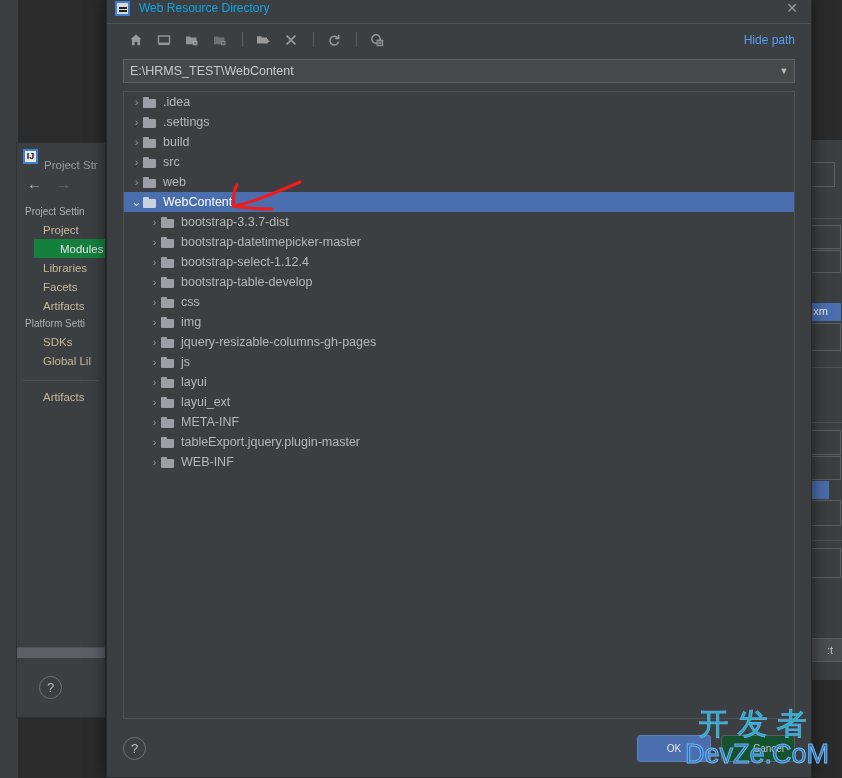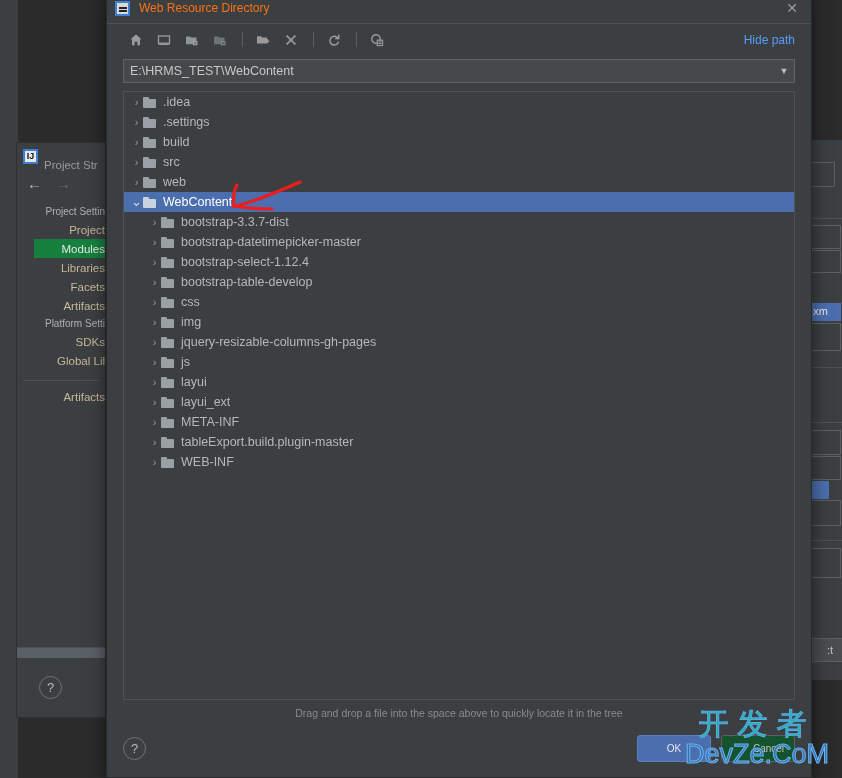--- a/index.html
+++ b/index.html
@@ -145,7 +145,7 @@
     box-shadow: 0 3px 0 #222;
   }
   .wrd-title {
-    font-size: 12px; color: #f97316; flex: 1; white-space: nowrap;
+    font-size: 12px; color: #0ea5e9; flex: 1; white-space: nowrap;
   }
   .wrd-close {
     width: 26px; height: 24px; color: #9b9b9b; font-size: 14px;

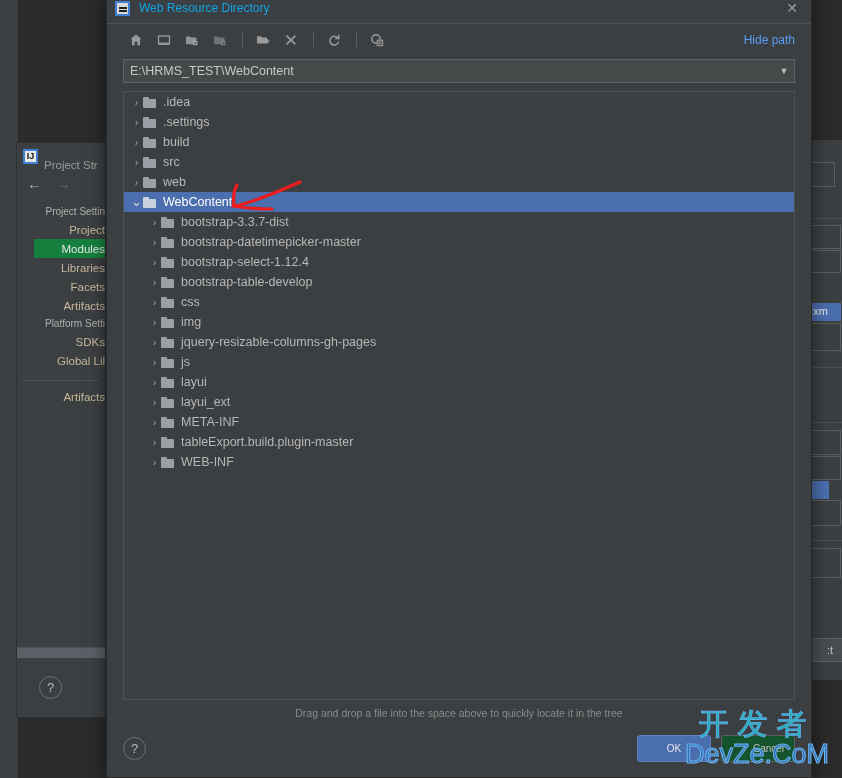--- a/index.html
+++ b/index.html
@@ -27,7 +27,6 @@
     width: 90px; height: 576px;
     background: #3c3f41;
     border: 1px solid #2e3133;
-    text-align: right;
   }
   .ps-titlebar {
     height: 26px; display: flex; align-items: center; gap: 6px;

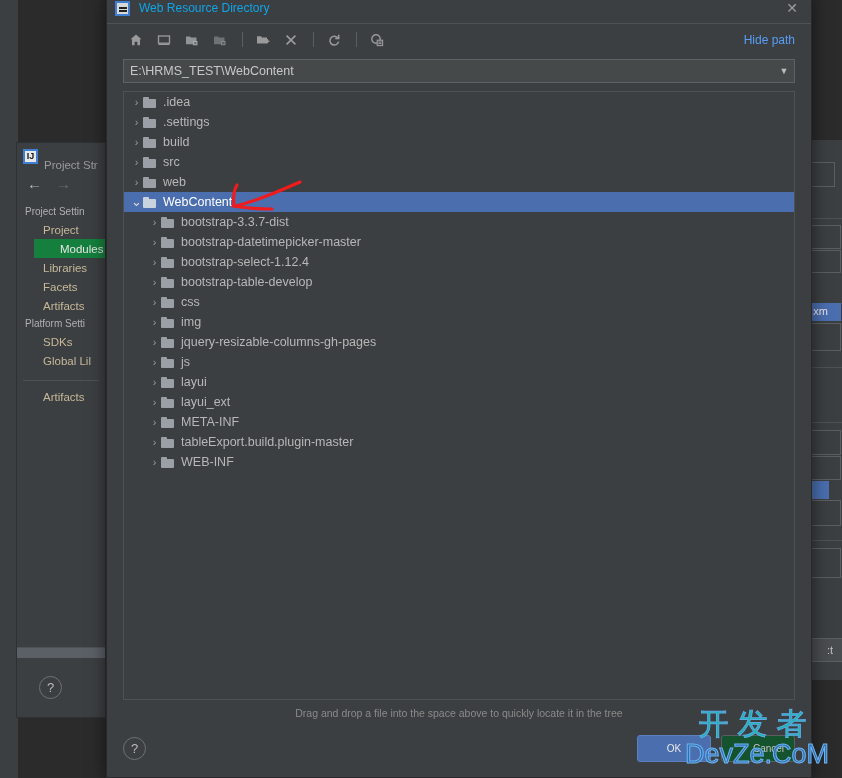--- a/index.html
+++ b/index.html
@@ -493,7 +493,7 @@
         <div class="tree-row" style="padding-left: 24px;">
           <span class="chev">›</span>
           <span class="folder"></span>
-          <span class="tree-label">tableExport.build.plugin-master</span>
+          <span class="tree-label">tableExport.jquery.plugin-master</span>
         </div>
         <div class="tree-row" style="padding-left: 24px;">
           <span class="chev">›</span>

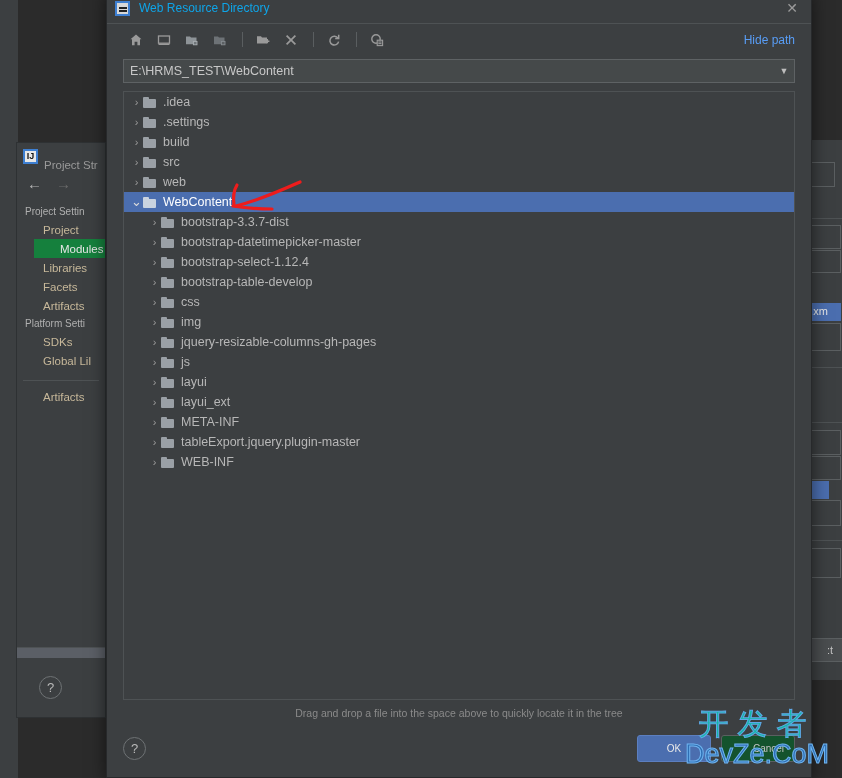--- a/index.html
+++ b/index.html
@@ -502,7 +502,6 @@
         </div>
       </div>
 
-    <div class="wrd-hint">Drag and drop a file into the space above to quickly locate it in the tree</div>
 
     <div class="wrd-footer">
       <div class="help-circle">?</div>

